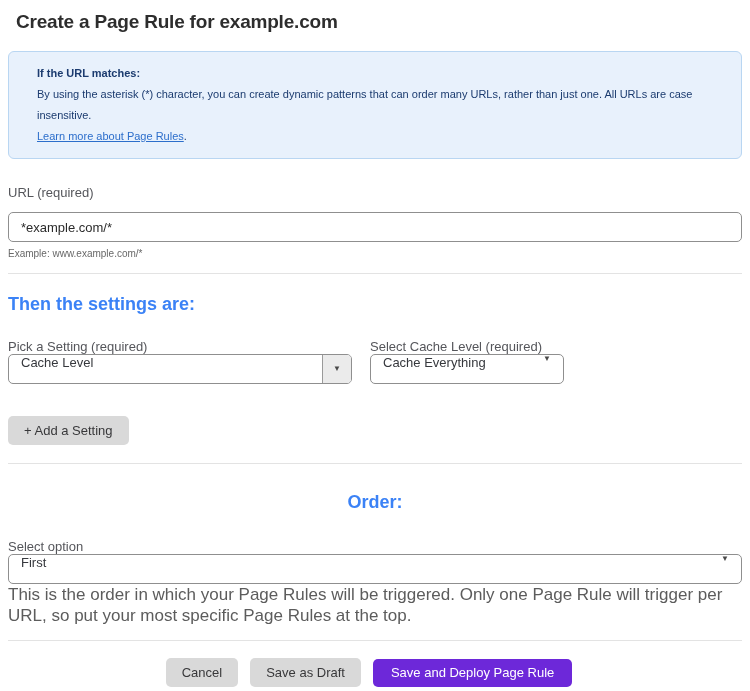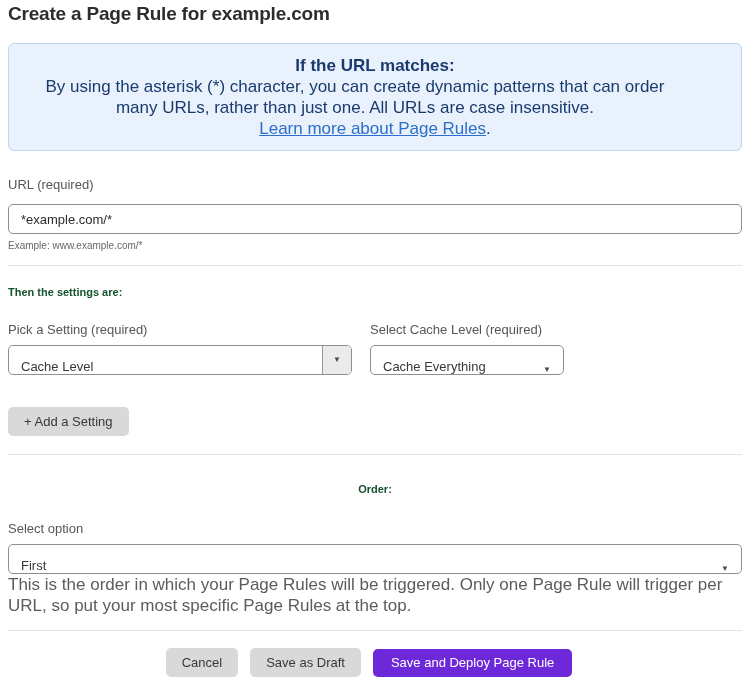--- a/index.html
+++ b/index.html
@@ -19,7 +19,7 @@
     font-weight: 700;
     color: #2d2d2d;
     letter-spacing: -0.2px;
-    margin: 0;
+    margin: 8px;
     padding-top: 3px;
   }
 

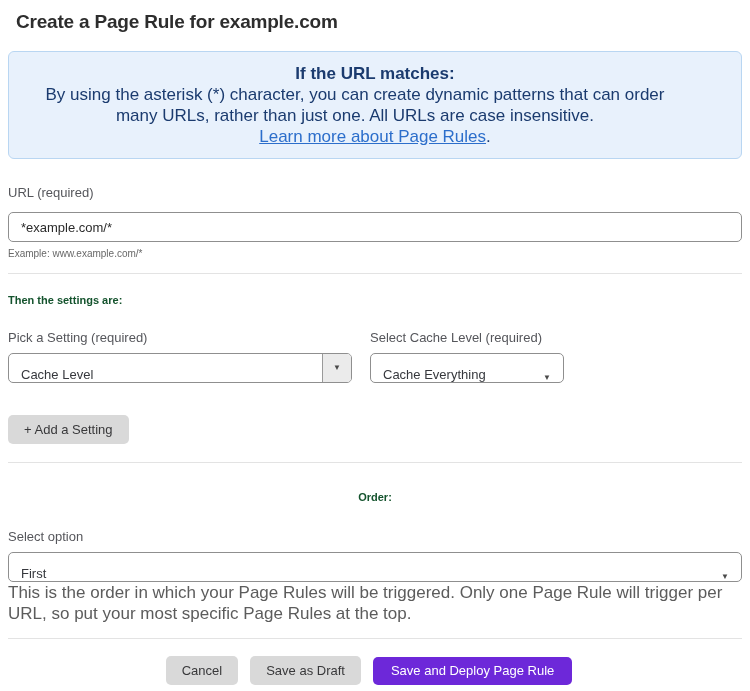--- a/index.html
+++ b/index.html
@@ -28,11 +28,10 @@
     background: #e8f1fc;
     border: 1px solid #b9d6f2;
     border-radius: 6px;
-    padding: 11px 16px 11px 16px;
-    font-size: 17px;
+    padding: 11px 16px 11px 28px;
+    font-size: 11px;
     line-height: 21px;
     color: #1b3b6f;
-    text-align: center;
   }
   .info-banner .banner-heading { font-weight: 700; }
   .info-banner .banner-body { max-width: 660px; }

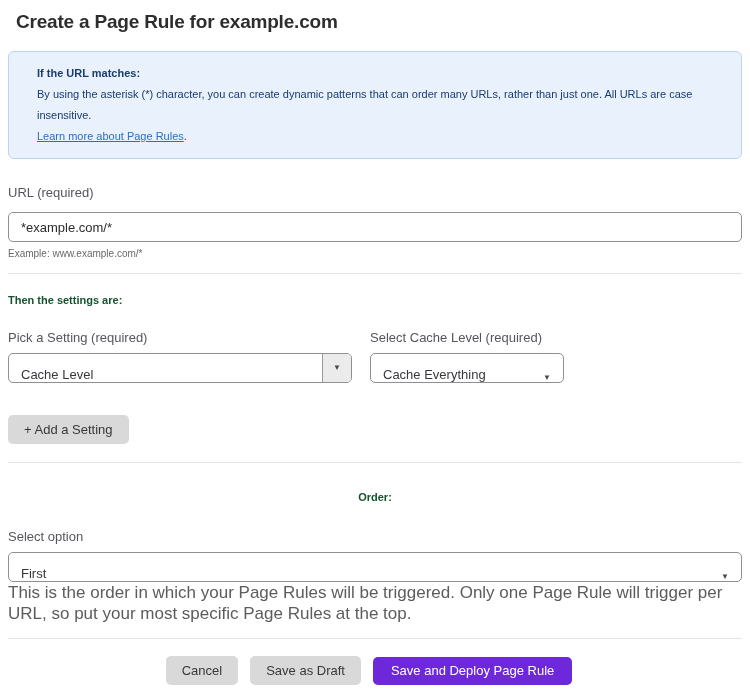--- a/index.html
+++ b/index.html
@@ -75,9 +75,9 @@
   .divider.settings-top { margin-top: 14px; }
 
   .section-heading {
-    font-size: 11px;
+    font-size: 18px;
     font-weight: 700;
-    color: #14532d;
+    color: #3b82f6;
     margin-top: 20px;
   }
 

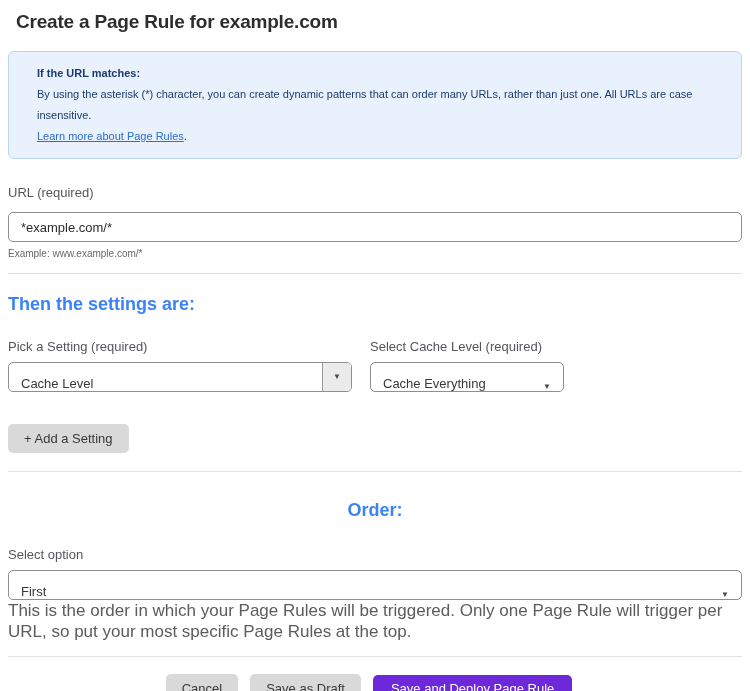--- a/index.html
+++ b/index.html
@@ -87,13 +87,13 @@
   .settings-row .field-label { margin-top: 0; }
 
   .select-box {
-    margin-top: 8px;
+    margin-top: 0;
     height: 30px;
     border: 1px solid #8f8f8f;
     border-radius: 5px;
     background: #ffffff;
     display: flex;
-    align-items: flex-end;
+    align-items: flex-start;
     font-size: 13px;
     color: #36383d;
     cursor: pointer;

